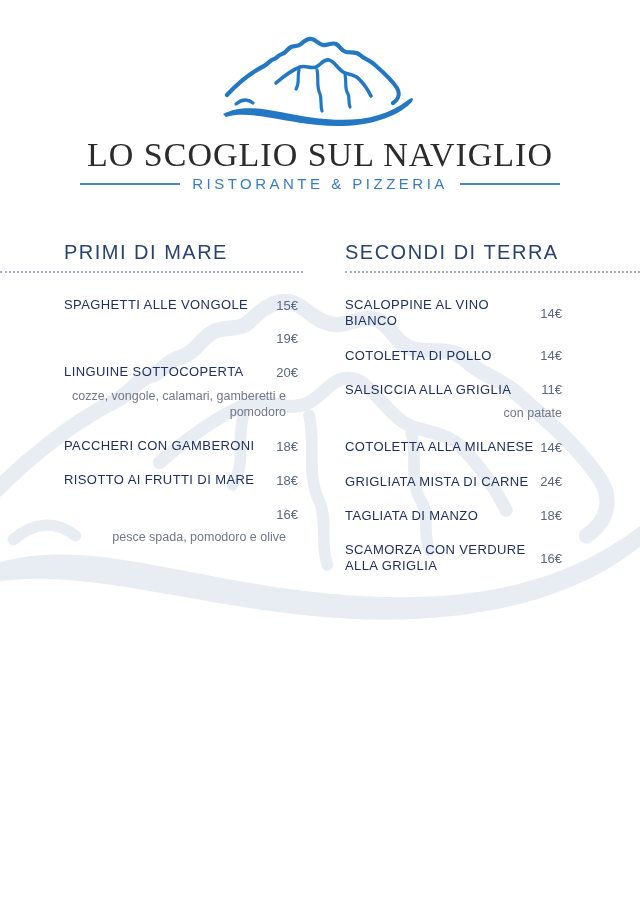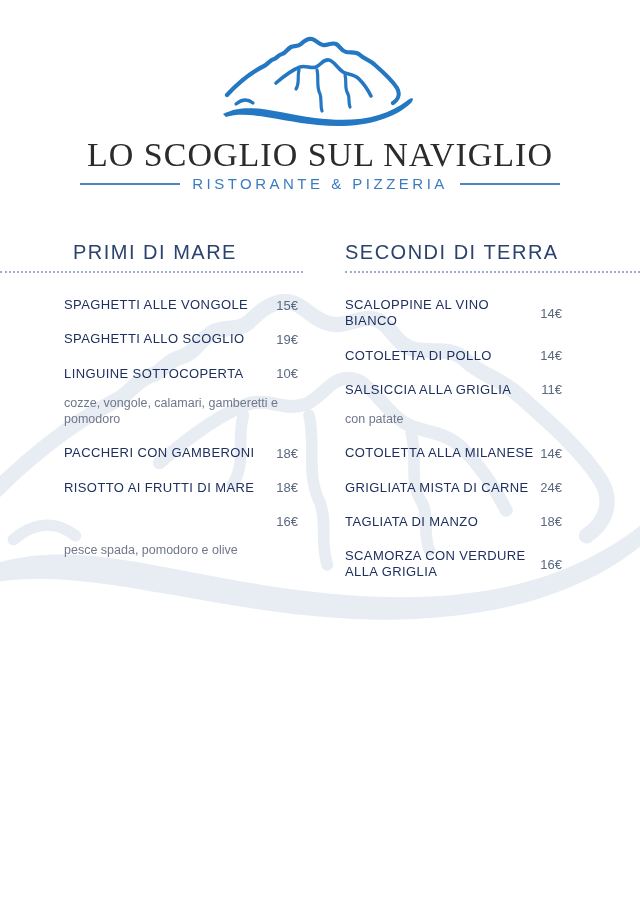--- a/index.html
+++ b/index.html
@@ -86,7 +86,7 @@
     color: #2c426e;
     line-height: 1;
   }
-  .col-left .section-header { padding-left: 64px; margin-left: 9px; }
+  .col-left .section-header { padding-left: 64px; }
 
   .dotted-rule {
     margin-top: 9px;

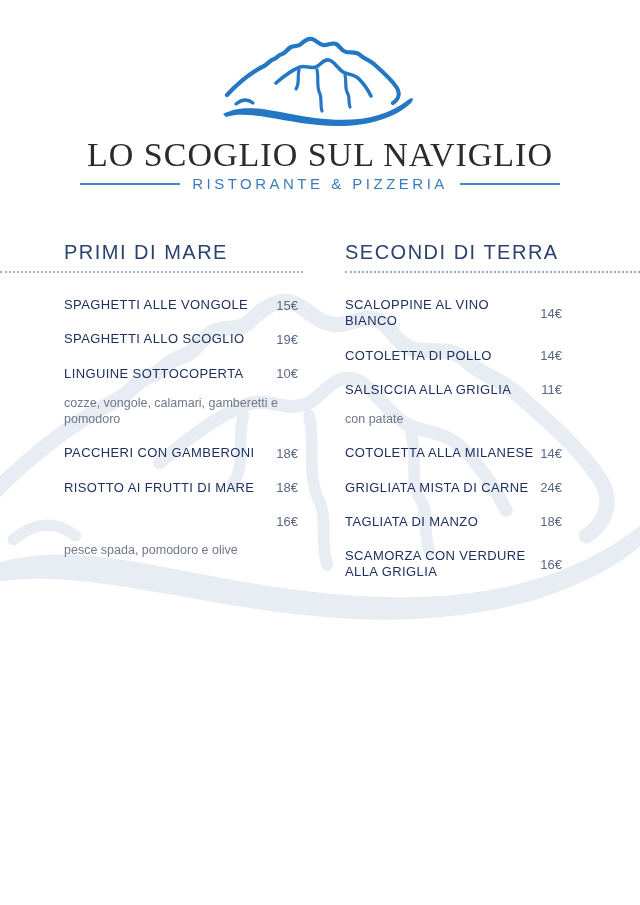--- a/index.html
+++ b/index.html
@@ -208,7 +208,6 @@
 
           <div class="menu-item">
             <div class="item-row">
-              <span class="item-name">SPAGHETTI ALLO SCOGLIO</span>
               <span class="item-price">19€</span>
             </div>
 

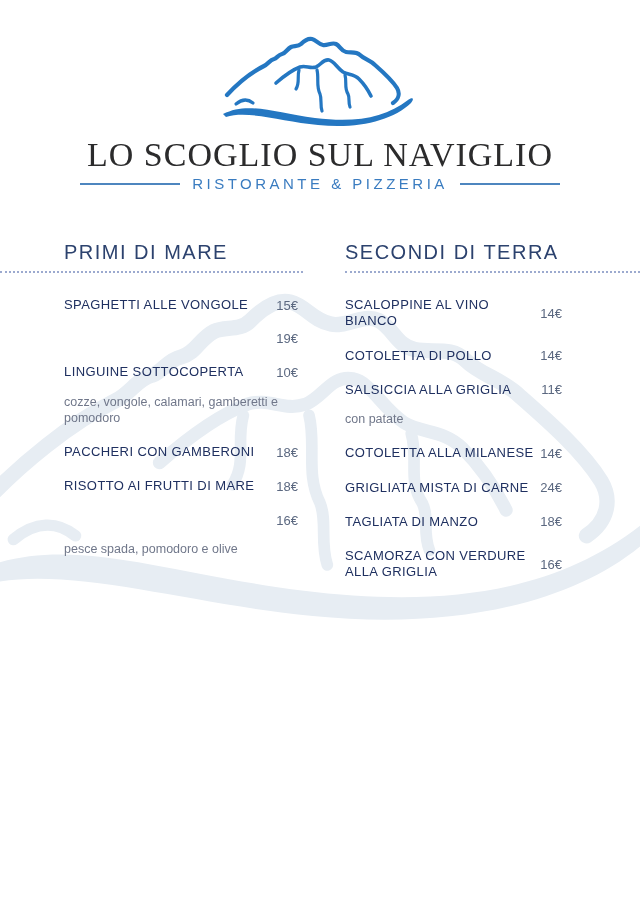--- a/index.html
+++ b/index.html
@@ -216,7 +216,7 @@
           <div class="menu-item">
             <div class="item-row">
               <span class="item-name">LINGUINE SOTTOCOPERTA</span>
-              <span class="item-price">10€</span>
+              <span class="item-price">20€</span>
             </div>
             <div class="item-desc">cozze, vongole, calamari, gamberetti e pomodoro</div>
           </div>

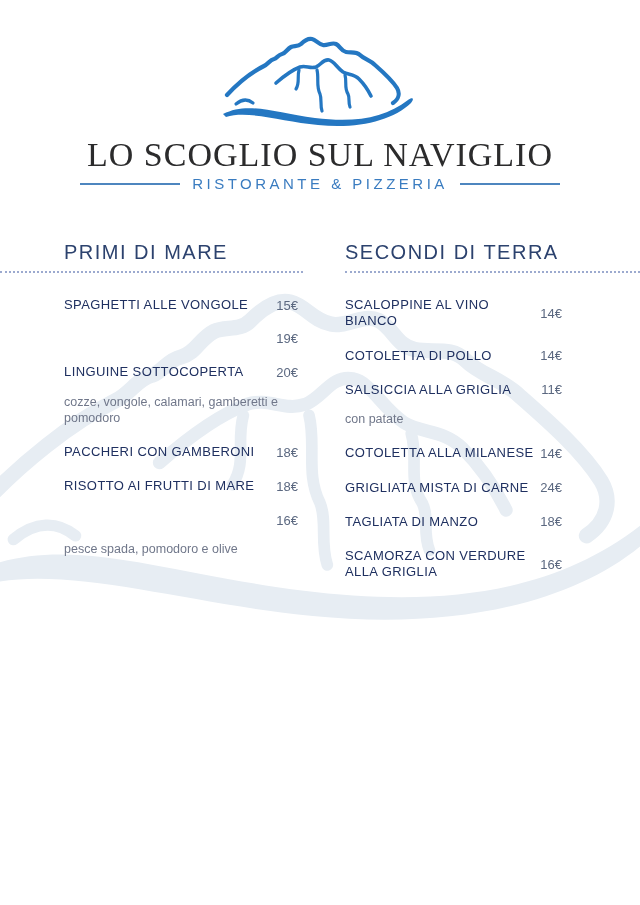--- a/index.html
+++ b/index.html
@@ -120,11 +120,12 @@
     white-space: nowrap;
   }
   .item-desc {
-    margin-top: 13px;
+    margin-top: 7px;
     font-size: 12.5px;
     line-height: 1.3;
     color: #70778a;
     max-width: 222px;
+    text-align: right;
   }
 </style>
 </head>

